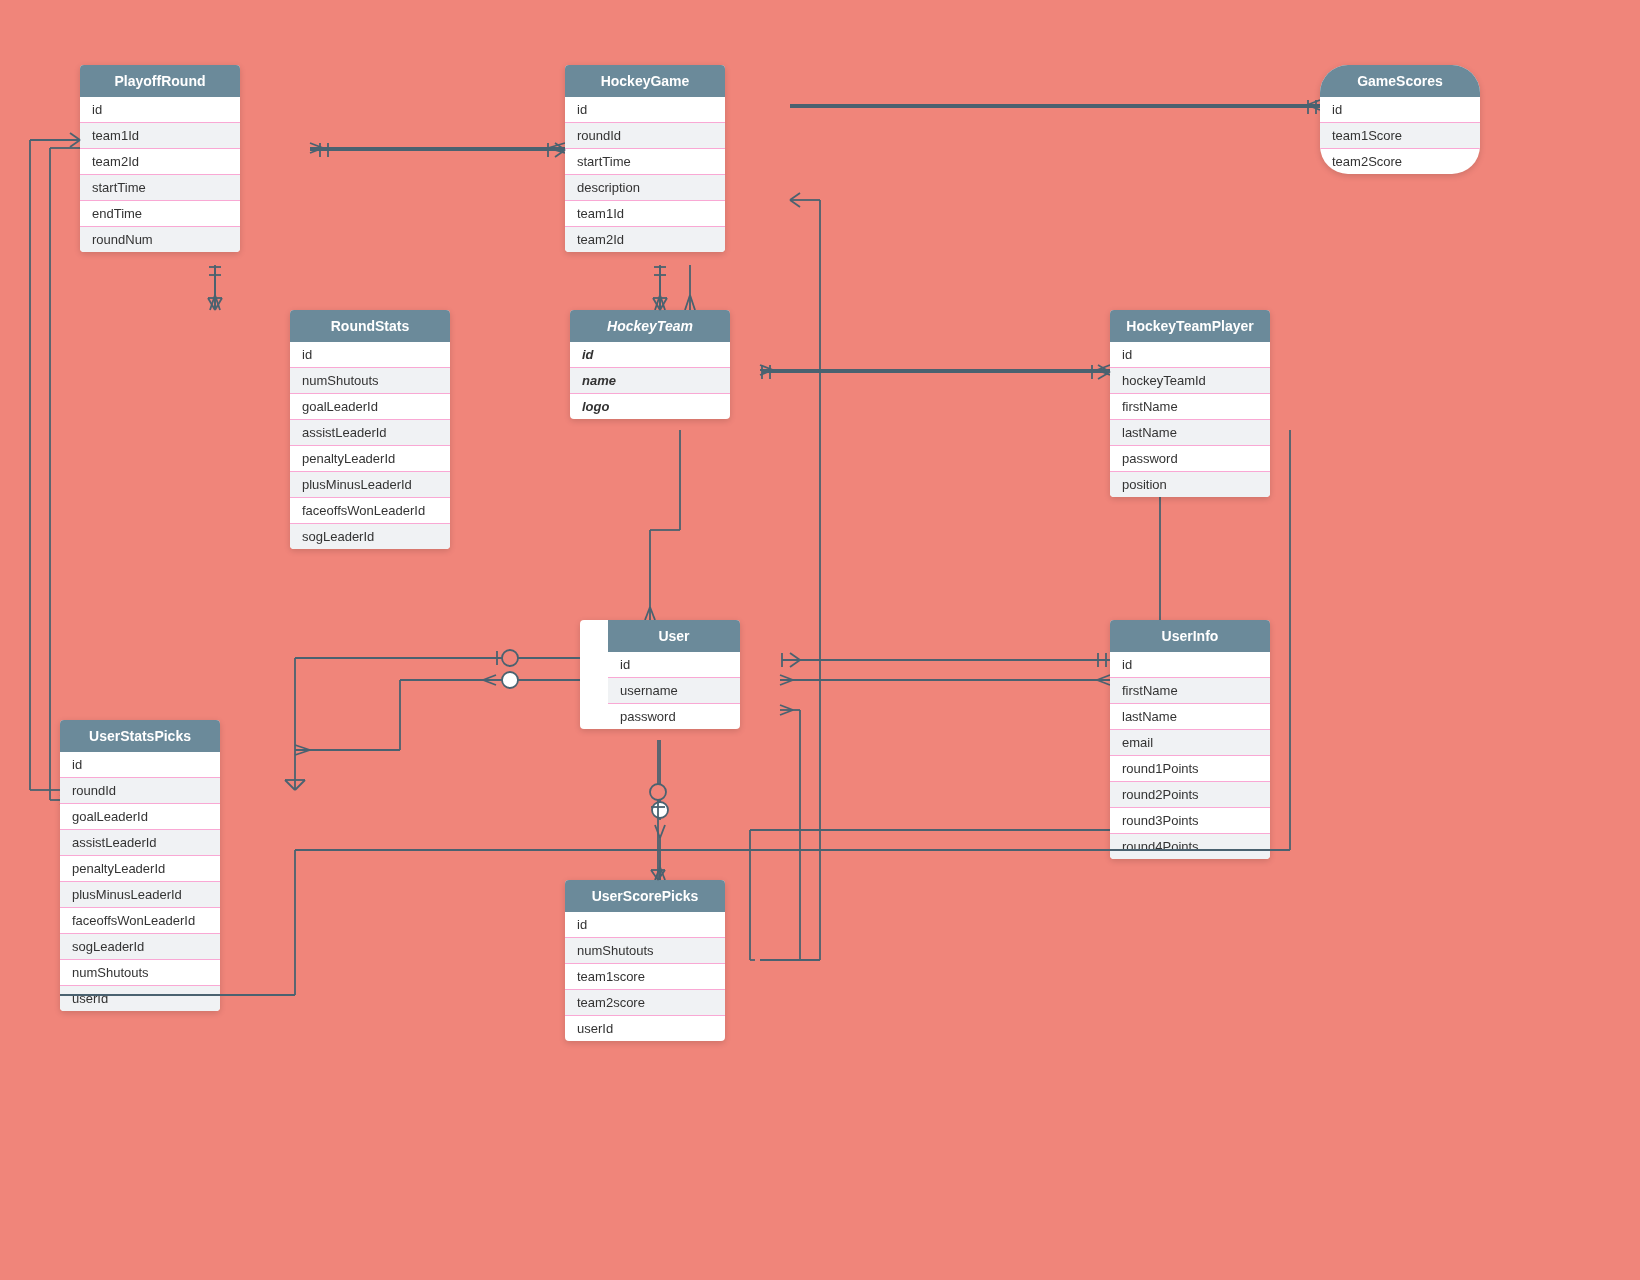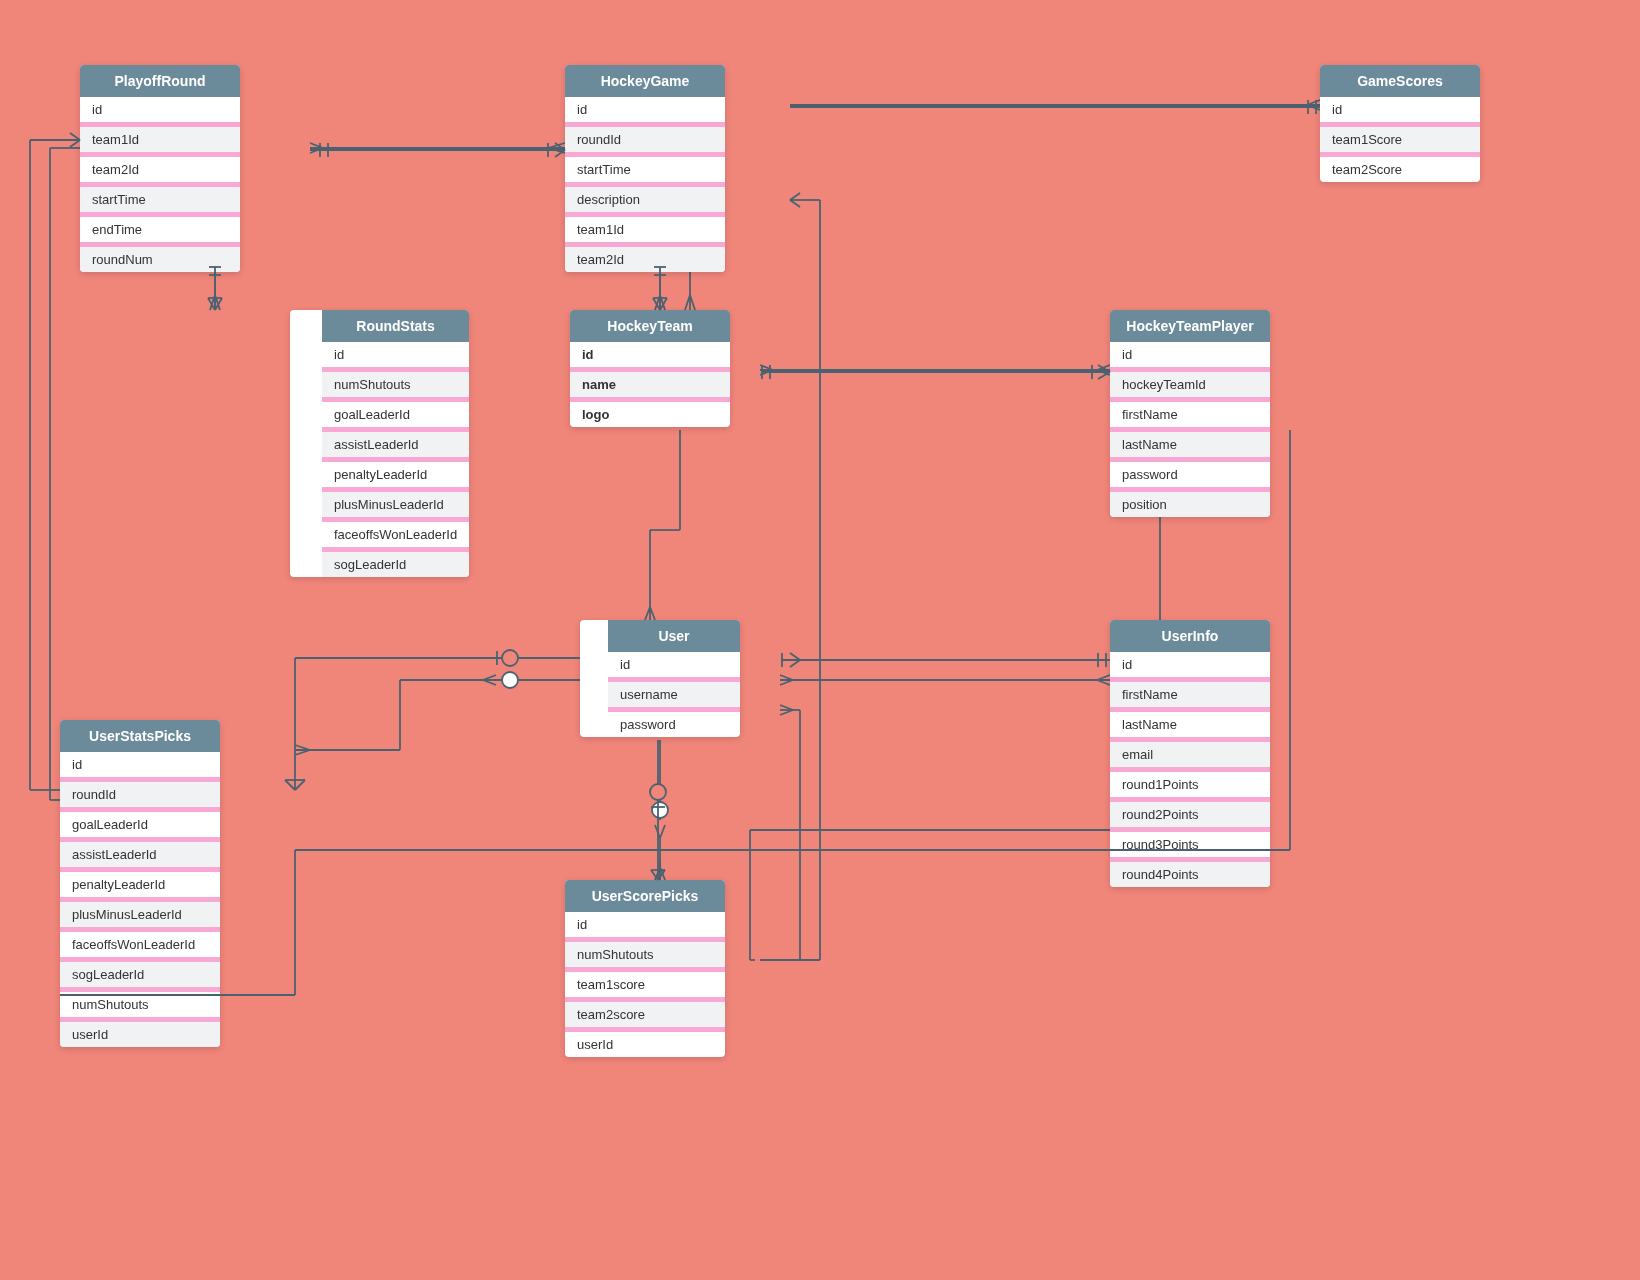--- a/index.html
+++ b/index.html
@@ -181,7 +181,7 @@
     <div class="table-row alt">team2Id</div>
   </div>
 
-  <div class="table-container" style="left:1320px; top:65px;">
+  <div class="table-container" style="left:1320px; top:65px;border-radius:28px;">
     <div class="table-header">GameScores</div>
     <div class="table-row">id</div>
     <div class="table-row alt">team1Score</div>

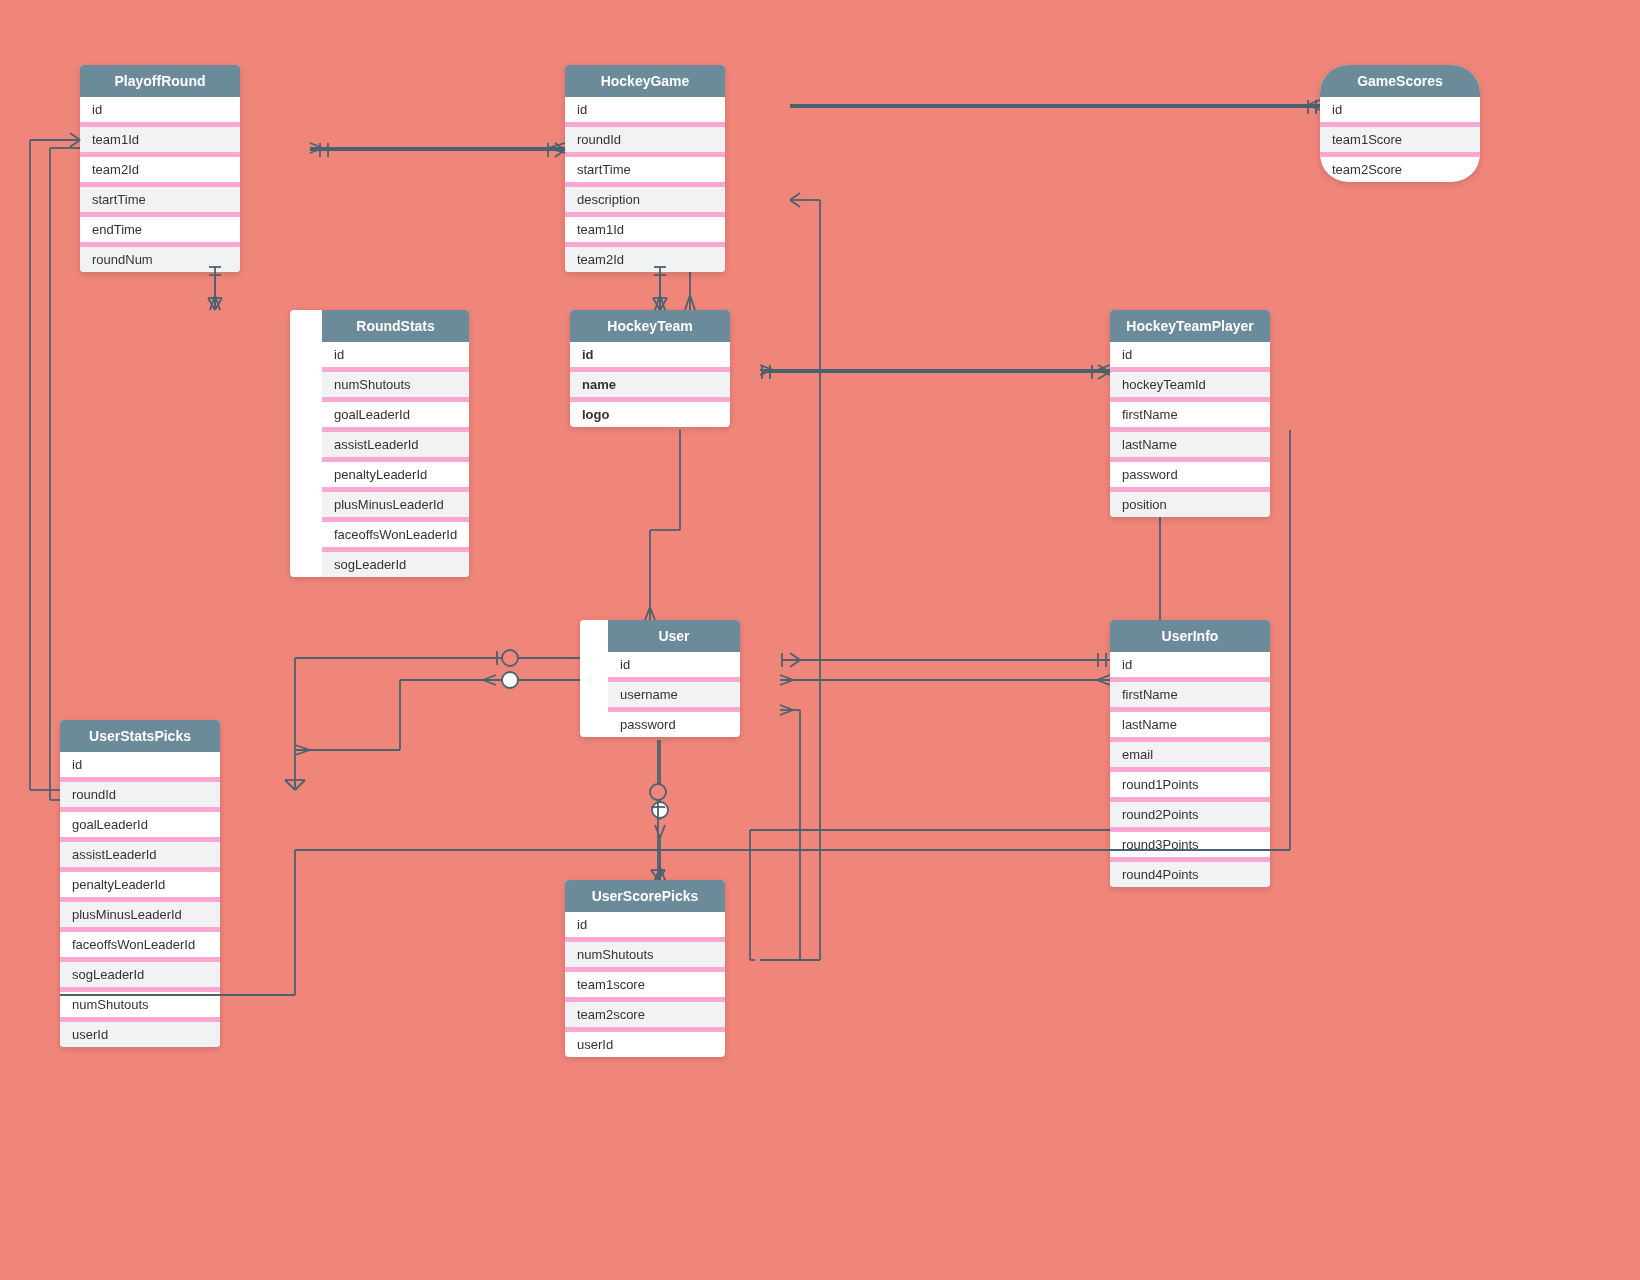--- a/index.html
+++ b/index.html
@@ -37,7 +37,7 @@
       padding: 5px 12px;
       font-size: 13px;
       color: #333;
-      border-bottom: 5px solid #f9a8d4;
+      border-bottom: 1px solid #f9a8d4;
     }
     .table-row:last-child {
       border-bottom: none;

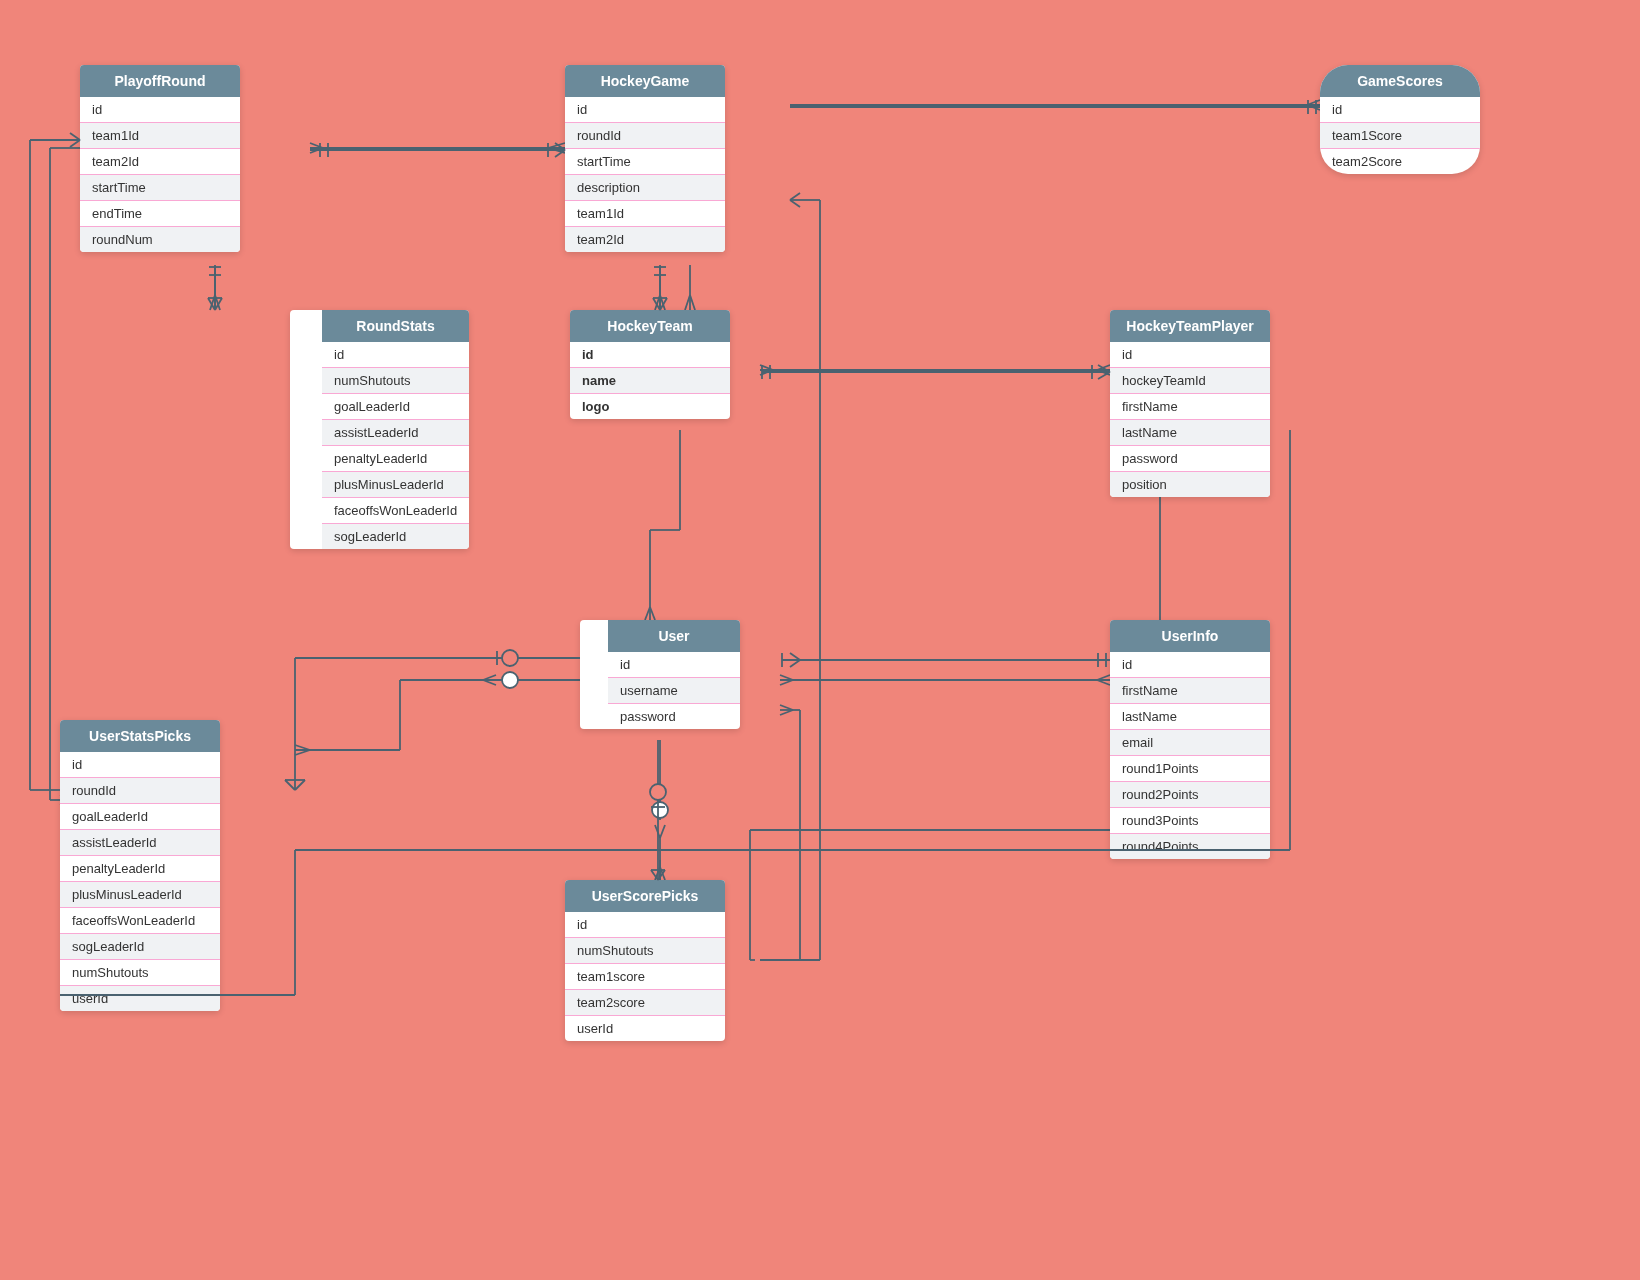--- a/index.html
+++ b/index.html
@@ -188,7 +188,7 @@
     <div class="table-row">team2Score</div>
   </div>
 
-  <div class="table-container" style="left:290px; top:310px;padding-left:32px;">
+  <div class="table-container" style="left:290px; top:310px;">
     <div class="table-header">RoundStats</div>
     <div class="table-row">id</div>
     <div class="table-row alt">numShutouts</div>

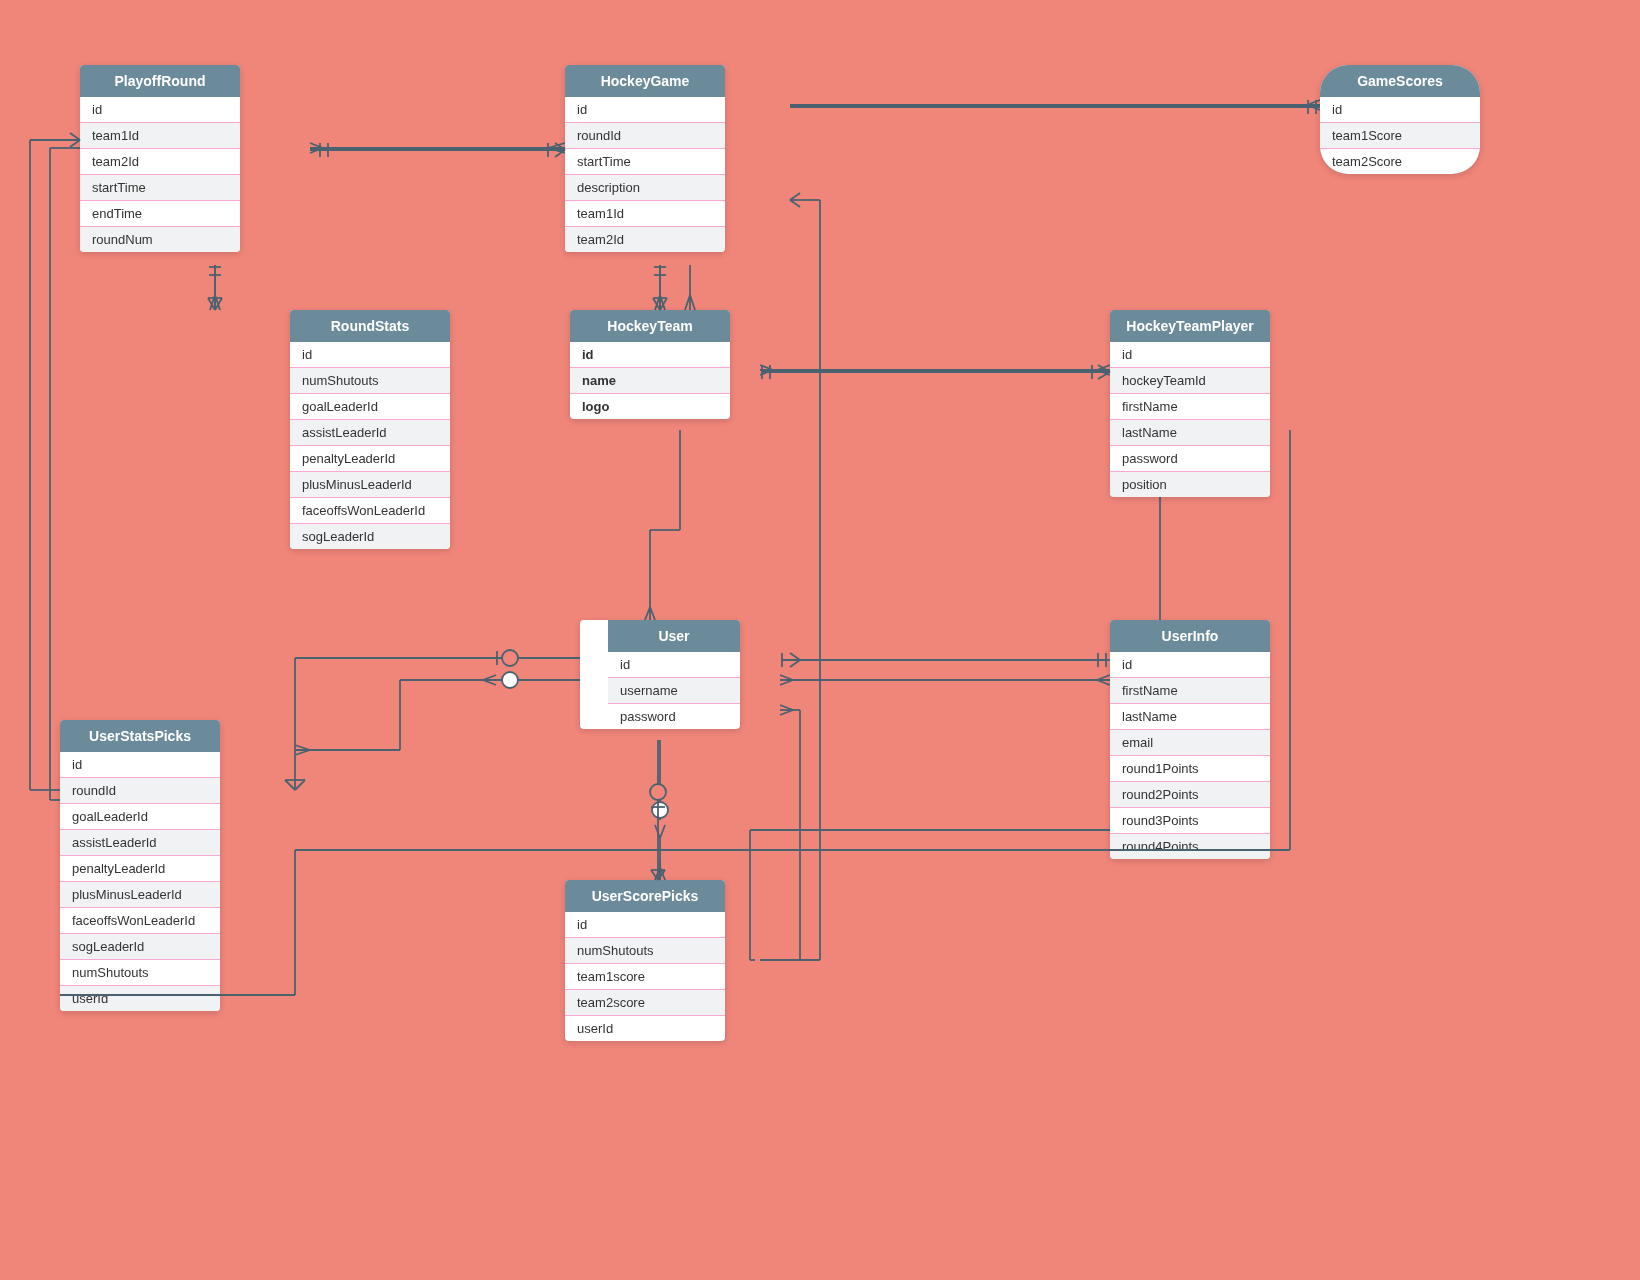--- a/index.html
+++ b/index.html
@@ -200,7 +200,7 @@
     <div class="table-row alt">sogLeaderId</div>
   </div>
 
-  <div class="table-container" style="left:570px; top:310px;">
+  <div class="table-container" style="left:570px; top:310px;font-style:italic;">
     <div class="table-header">HockeyTeam</div>
     <div class="table-row bold-text">id</div>
     <div class="table-row alt bold-text">name</div>

